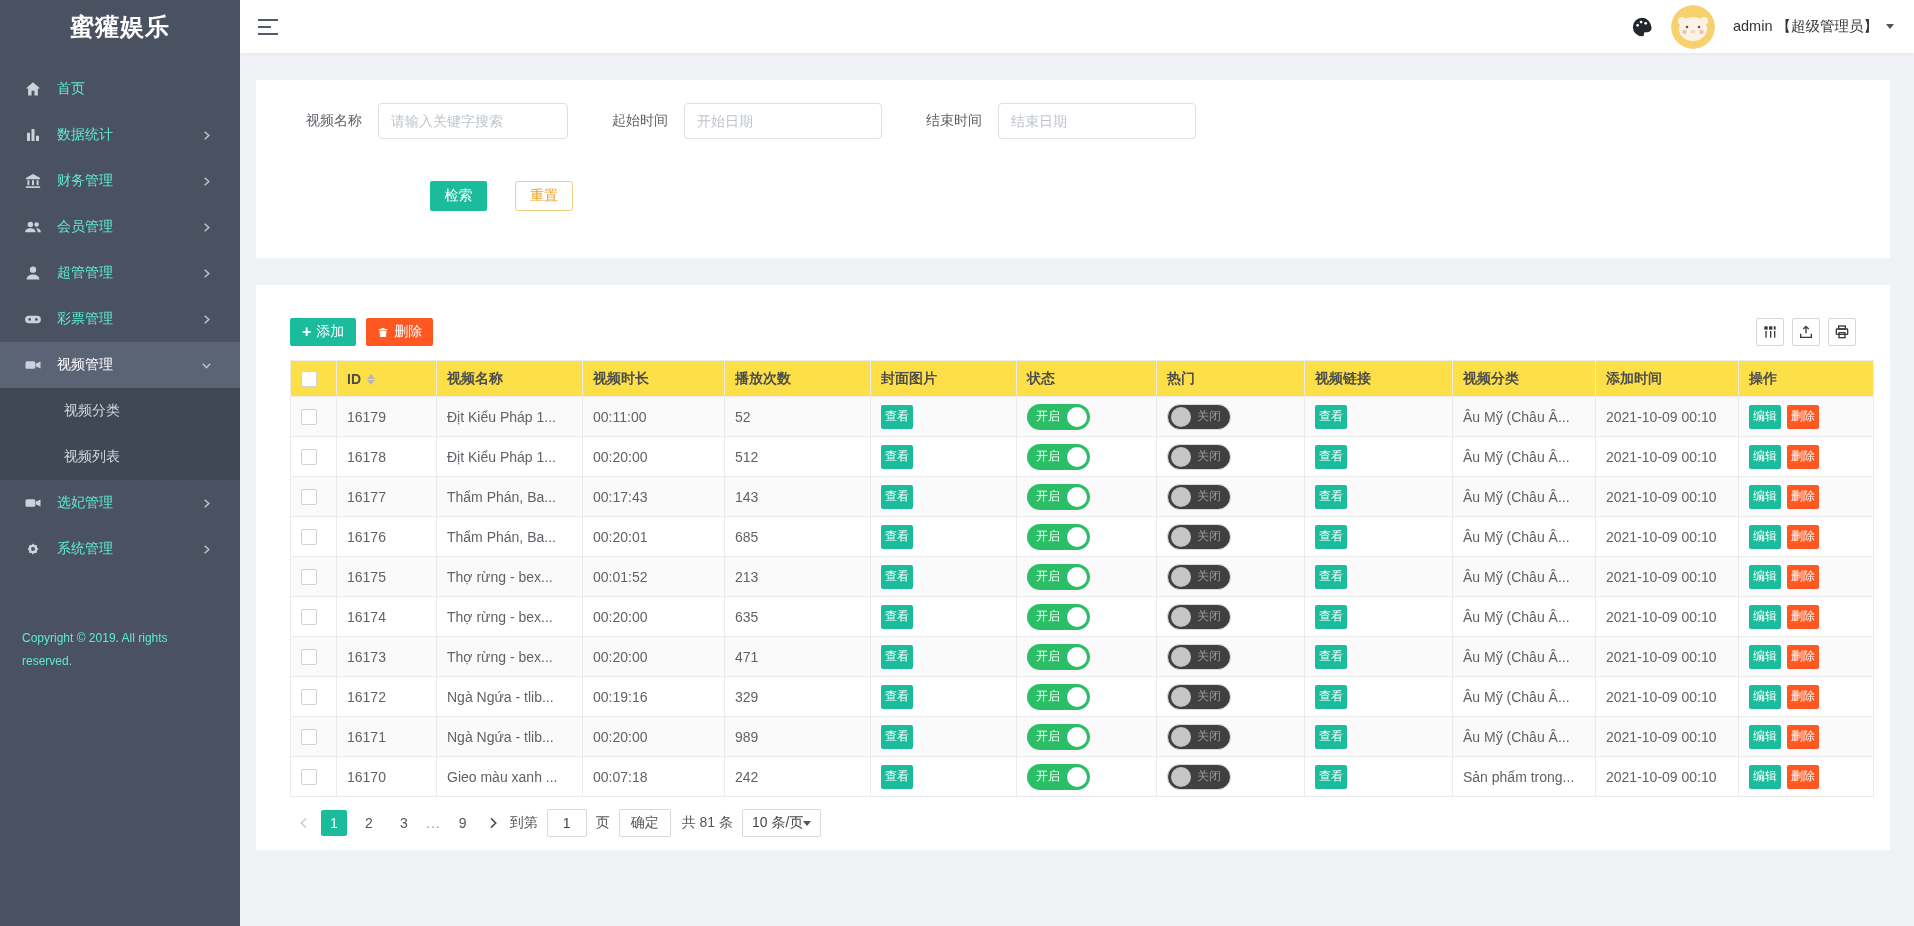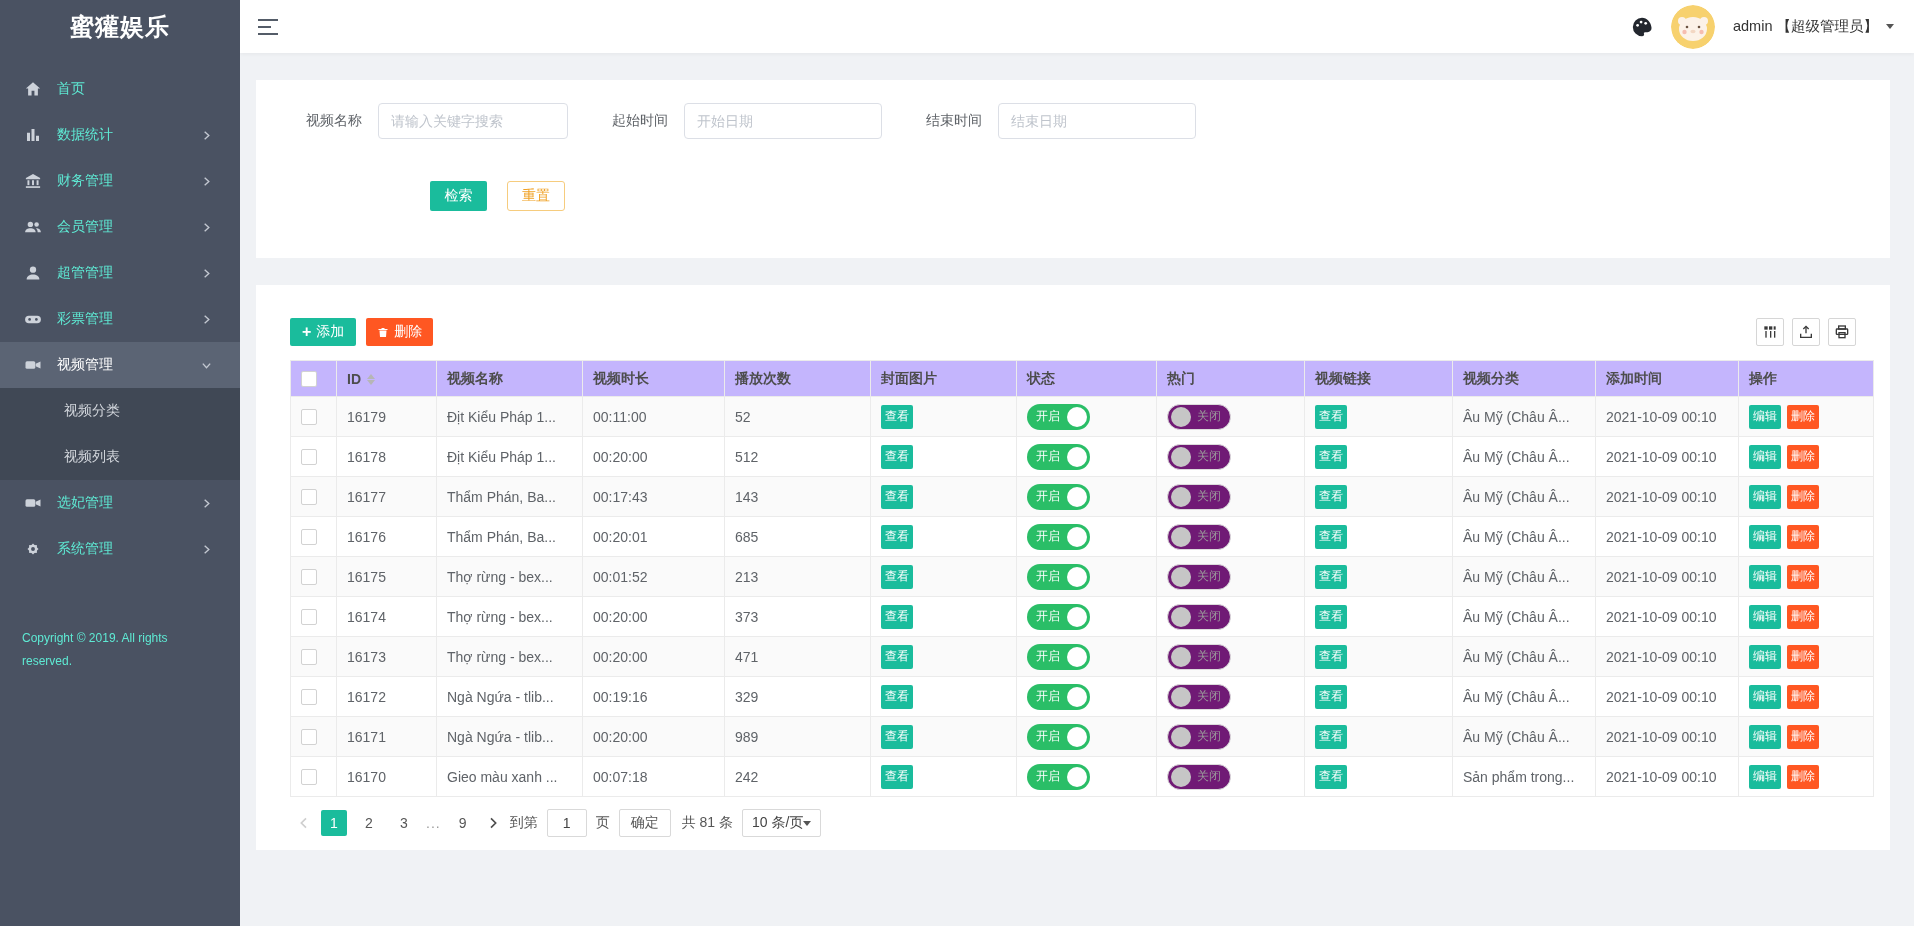--- a/index.html
+++ b/index.html
@@ -39,7 +39,7 @@
   .form-item input { height:36px; border:1px solid #dcdfe6; border-radius:4px; padding:0 12px; font-size:14px; color:#333; outline:none; font-family:inherit; }
   .form-item input::placeholder { color:#bfc4cc; }
   .in-name { width:190px; } .in-date { width:198px; }
-  .btn-row { margin-top:42px; margin-left:124px; display:flex; gap:20px; }
+  .btn-row { margin-top:42px; margin-left:124px; display:flex; gap:28px; }
   .btn { display:inline-flex; align-items:center; justify-content:center; border:none; border-radius:2px; cursor:pointer; font-family:inherit; font-size:14px; }
   .btn-search { background:#1abc9c; color:#fff; width:57px; height:30px; }
   .btn-reset { background:#fff; color:#f0a125; border:1px solid #f6cc7e; width:58px; height:30px; border-radius:3px; }

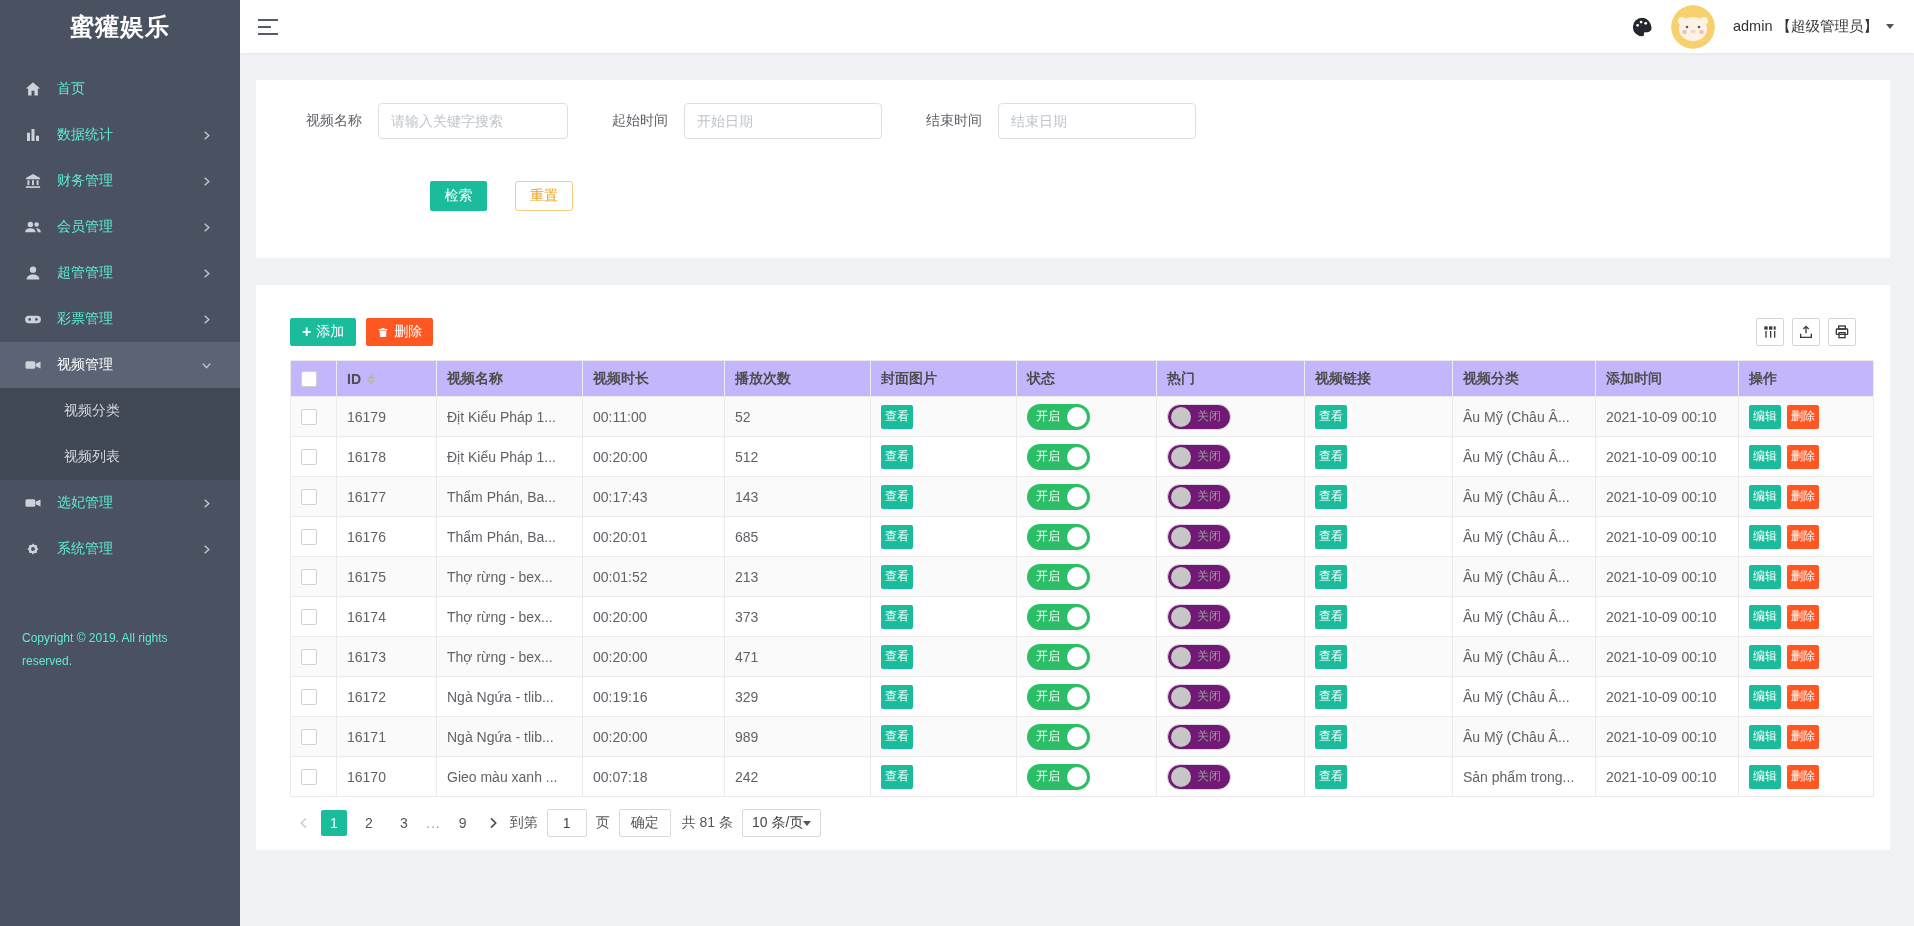--- a/index.html
+++ b/index.html
@@ -56,7 +56,7 @@
   
   table { width:100%; border-collapse:collapse; table-layout:fixed; margin-top:14px; border:1px solid #e8e8e8; }
   th, td { border:1px solid #ebebeb; text-align:left; padding:0 10px; font-weight:normal; overflow:hidden; white-space:nowrap; text-overflow:ellipsis; }
-  th { height:36px; color:#4d4d4d; font-weight:600; font-size:14px; background:#c4b5fd; }
+  th { height:36px; color:#4d4d4d; font-weight:600; font-size:14px; background:#fde047; }
   td { height:40px; color:#5f6368; }
   tbody tr:nth-child(odd) td { background:#fafafa; }
   tbody tr:nth-child(even) td { background:#fff; }

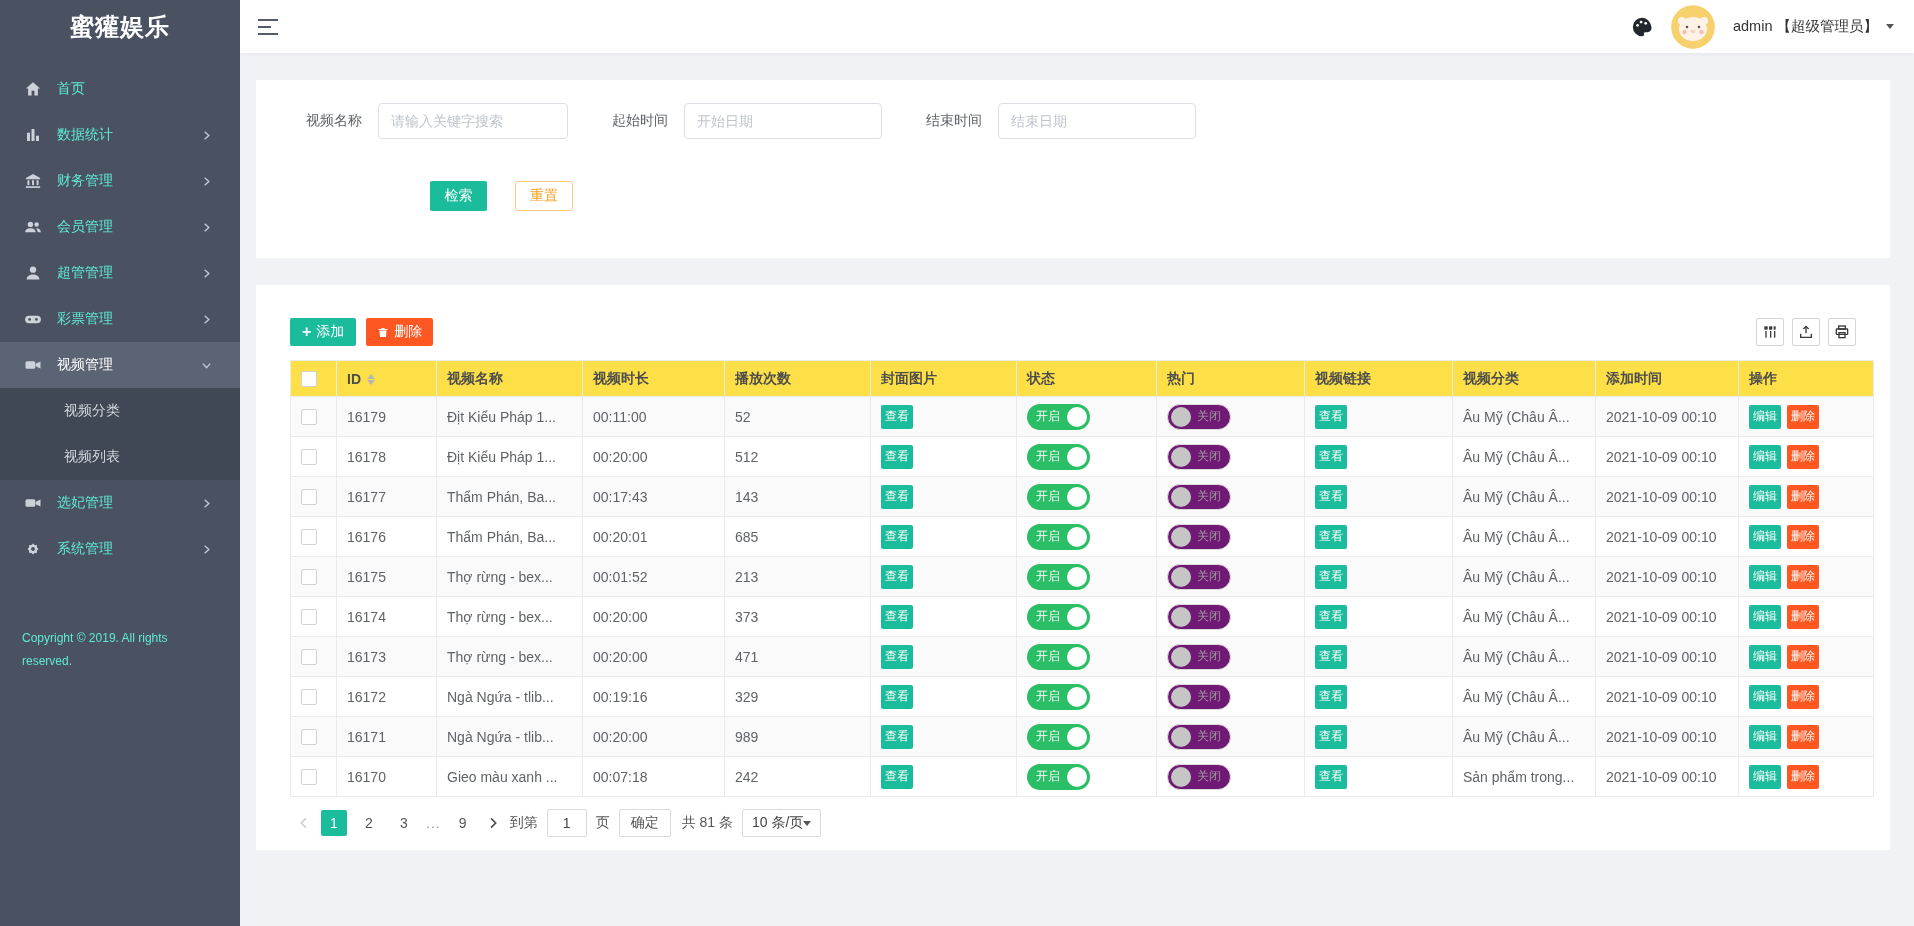--- a/index.html
+++ b/index.html
@@ -72,7 +72,7 @@
   .switch .knob { display:inline-block; width:20px; height:20px; border-radius:50%; }
   .switch.on { background:#2abe67; color:#fff; padding:0 3px 0 9px; gap:7px; }
   .switch.on .knob { background:#fff; }
-  .switch.off { background:#701a75; border:1px solid #dcdcdc; color:#9a9a9a; padding:0 9px 0 3px; gap:6px; }
+  .switch.off { background:#404040; border:1px solid #dcdcdc; color:#9a9a9a; padding:0 9px 0 3px; gap:6px; }
   .switch.off .knob { background:#c6c6c6; }
 
   

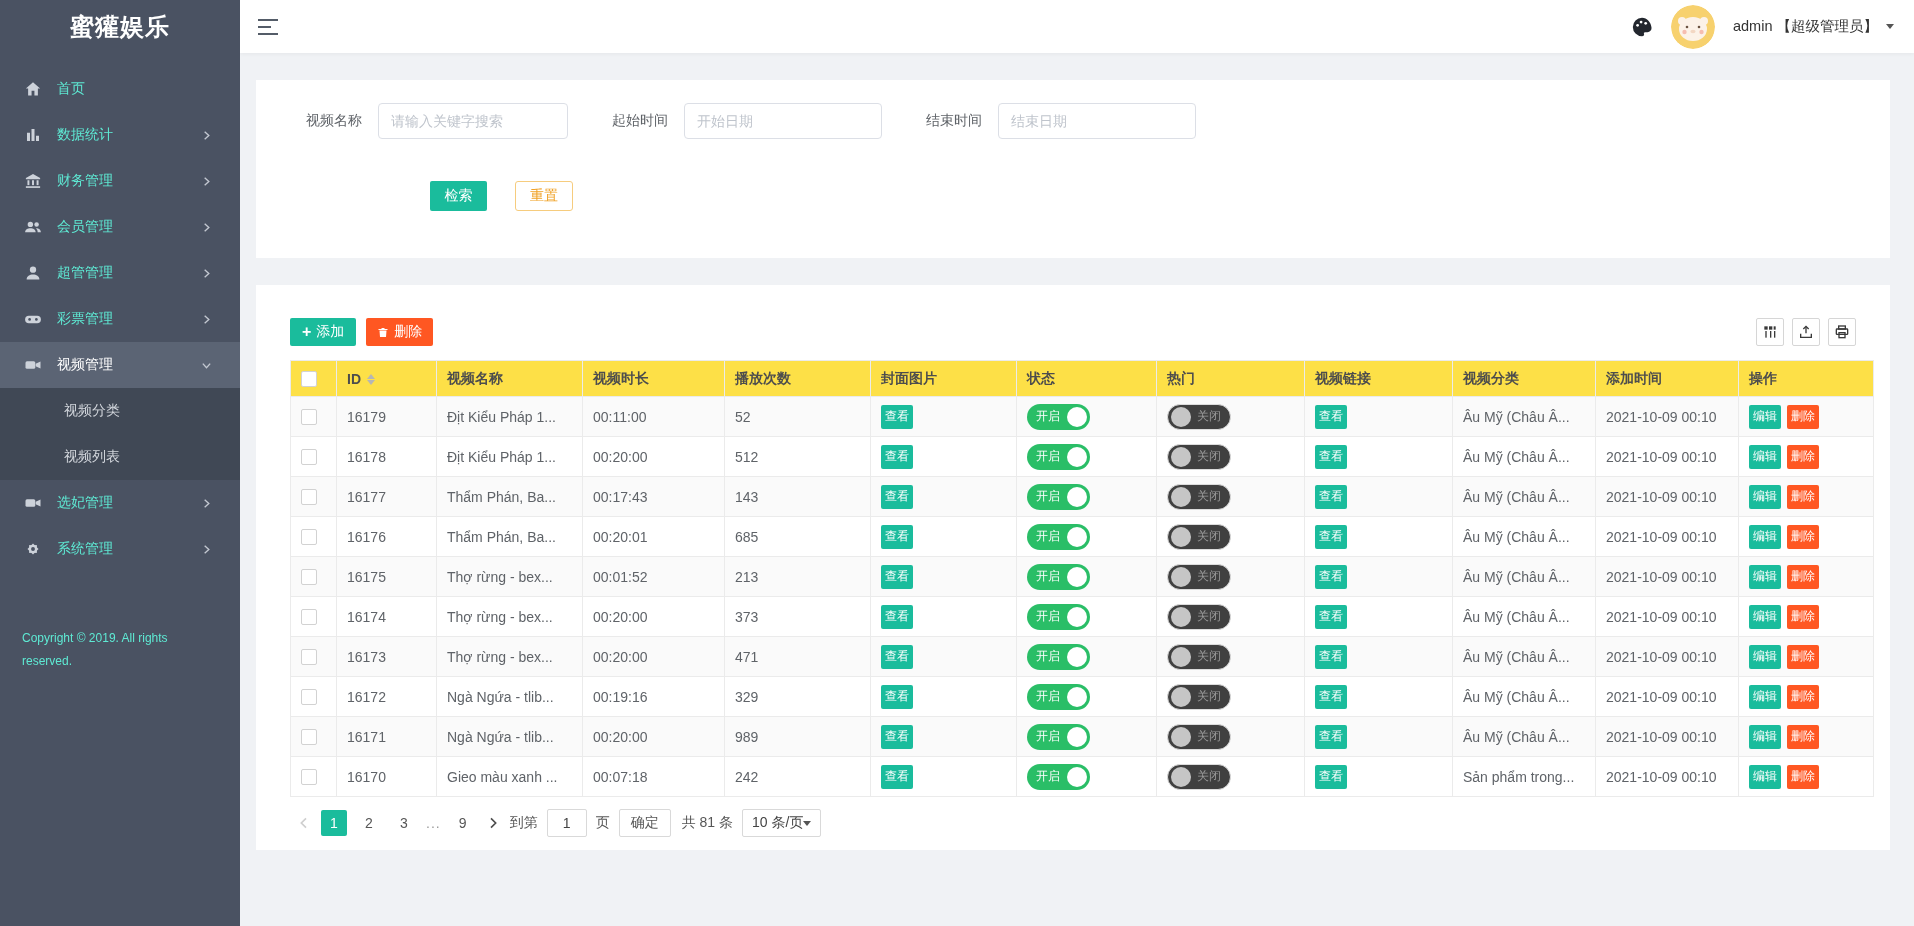--- a/index.html
+++ b/index.html
@@ -489,7 +489,7 @@
     <td>16174</td>
     <td>Thợ rừng - bex...</td>
     <td>00:20:00</td>
-    <td>373</td>
+    <td>635</td>
     <td><button class="btn-xs teal">查看</button></td>
     <td><span class="switch on">
                 <span>开启</span>

